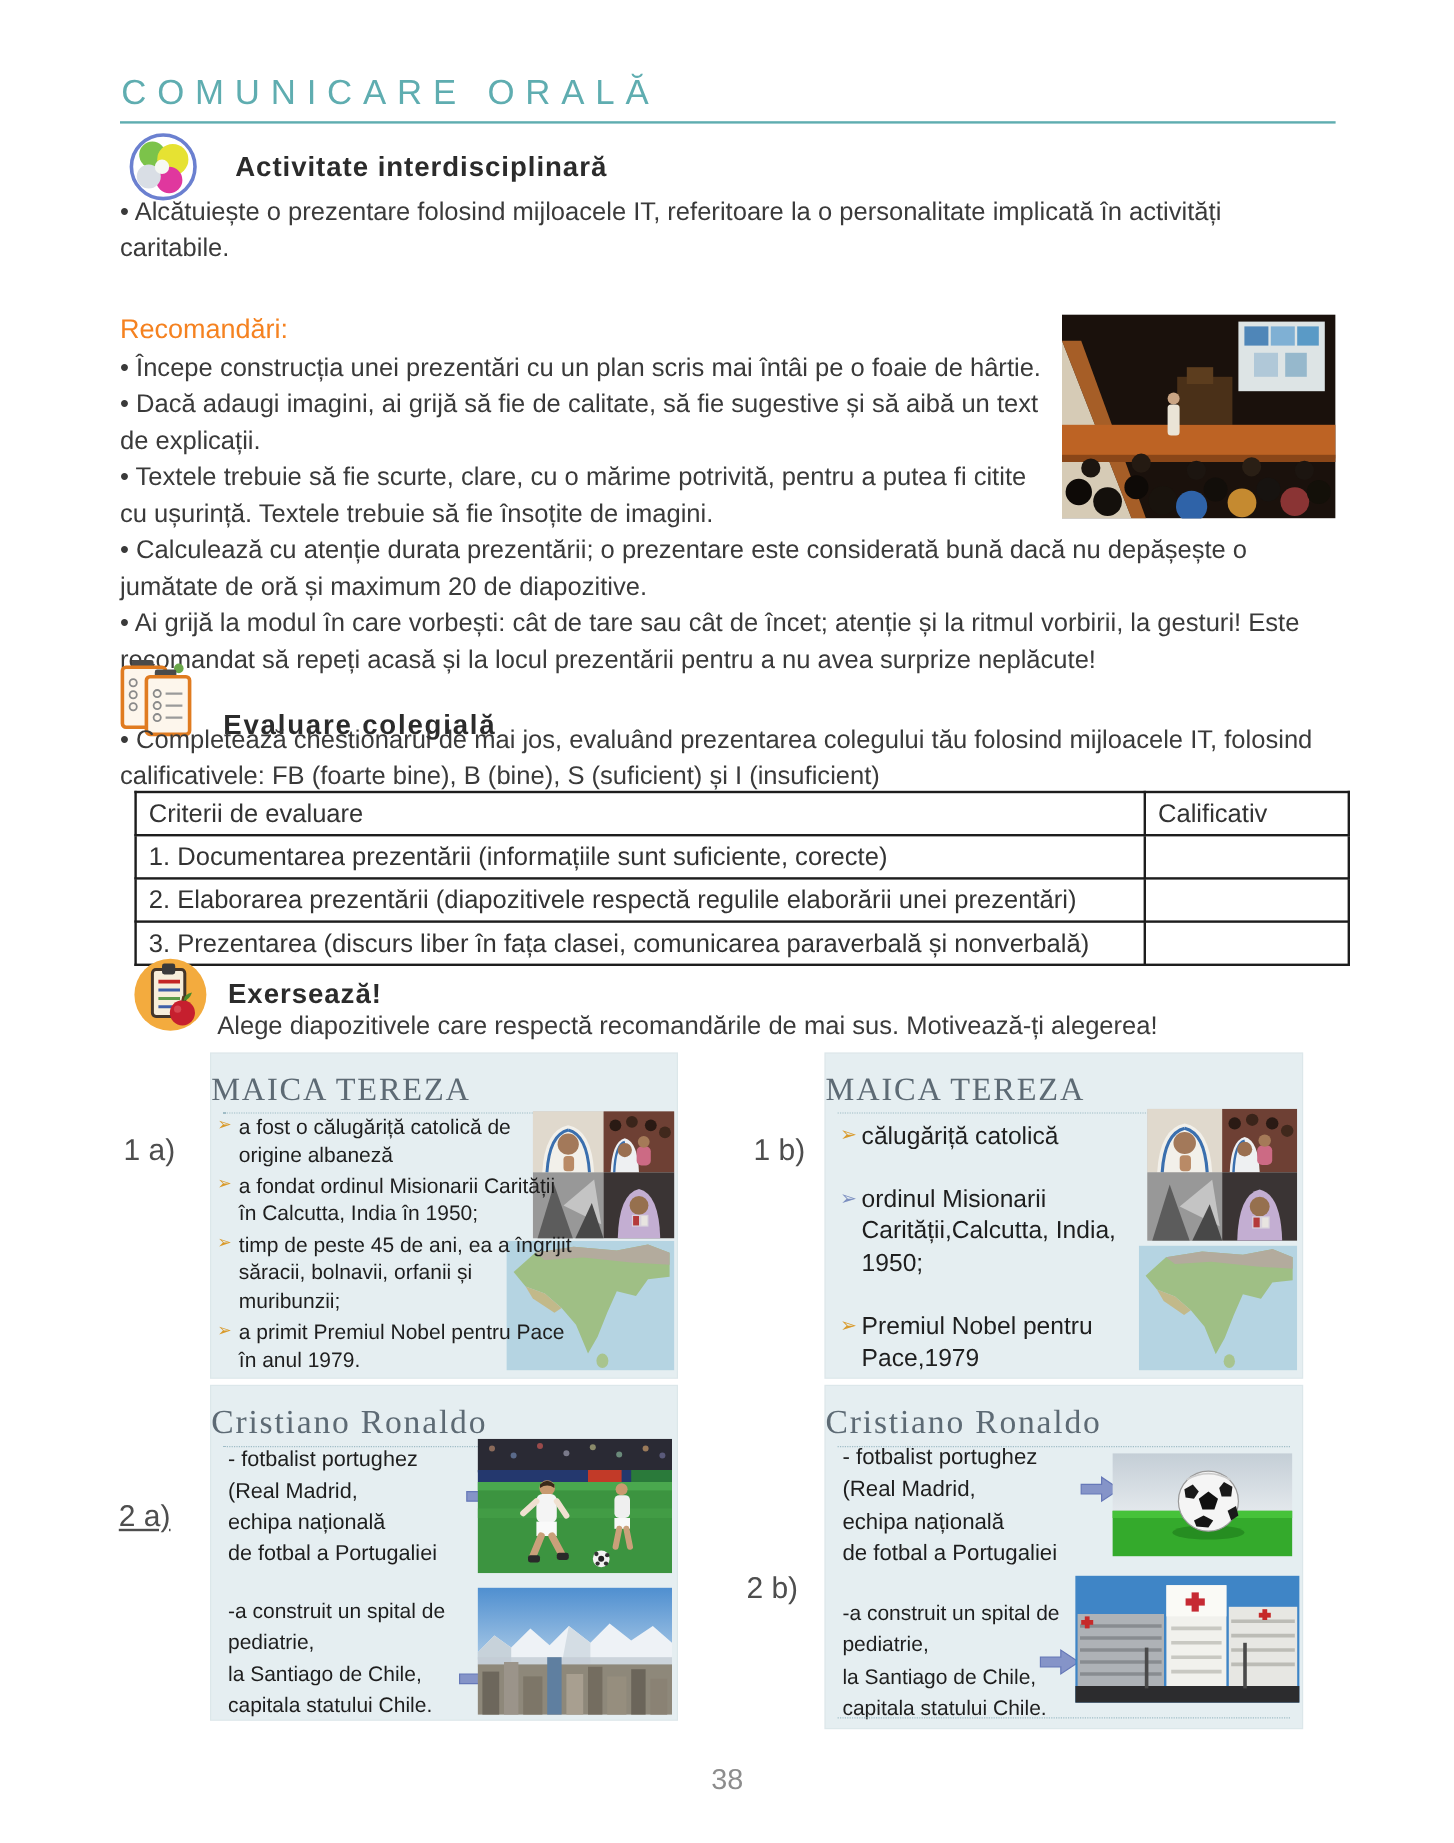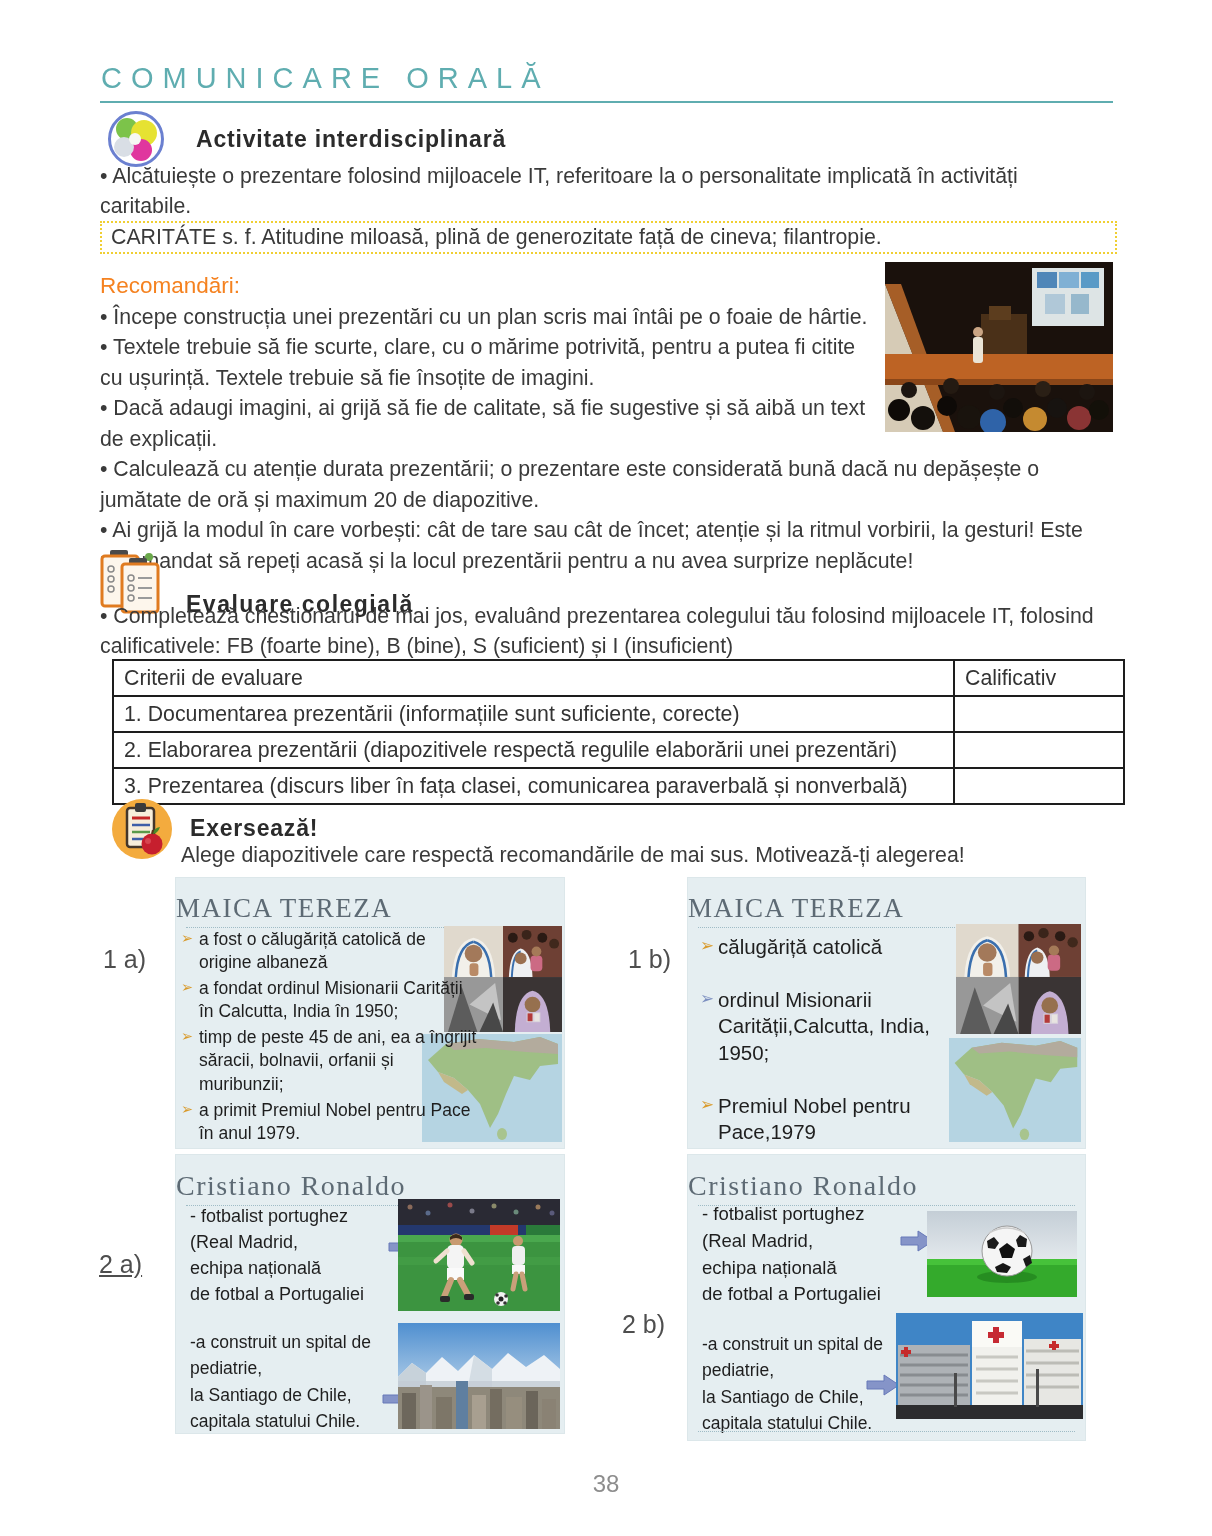--- a/index.html
+++ b/index.html
@@ -59,9 +59,6 @@
   </div>
   <div class="abs sec-heading" style="left:196px;top:126px;">Activitate interdisciplinară</div>
   <div class="abs body-text" style="left:100px;top:161px;width:1013px;">• Alcătuiește o prezentare folosind mijloacele IT, referitoare la o personalitate implicată în activități caritabile.</div>
-  <div class="abs def-box" style="left:100px;top:221px;width:995px;">
-    <span>CARITÁTE s. f. Atitudine miloasă, plină de generozitate față de cineva; filantropie.</span>
-  </div>
 
   <div class="recom">
     <div class="recom-photo">

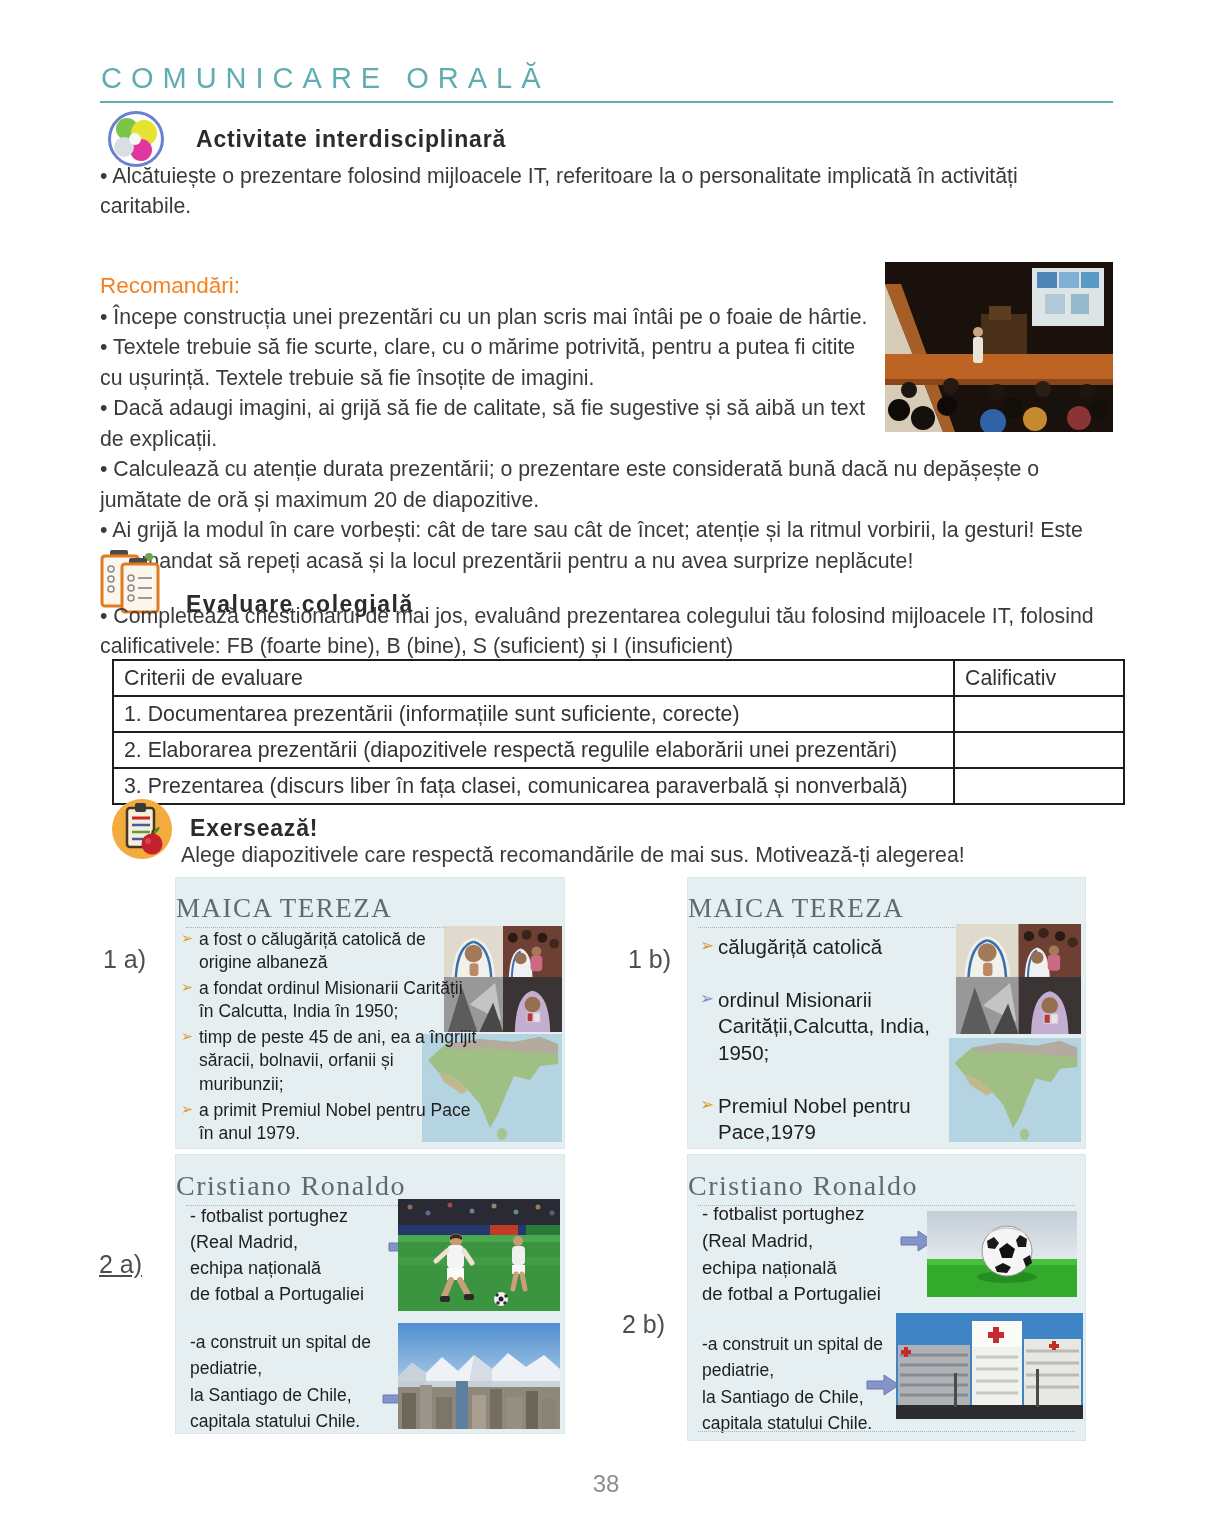--- a/index.html
+++ b/index.html
@@ -18,7 +18,7 @@
   
   .recom{position:absolute;left:100px;top:257px;width:1013px;}
   .recom-photo{float:right;width:228px;height:170px;margin:5px 0 8px 14px;}
-  .recom-h{font-size:22.5px;margin:16px 0 3px 0;}
+  .recom-h{font-size:22.5px;margin:5px 0 3px 0;}
   .recom p{margin:0;}
   
   table.eval{position:absolute;left:112px;top:659px;width:1013px;border-collapse:collapse;}

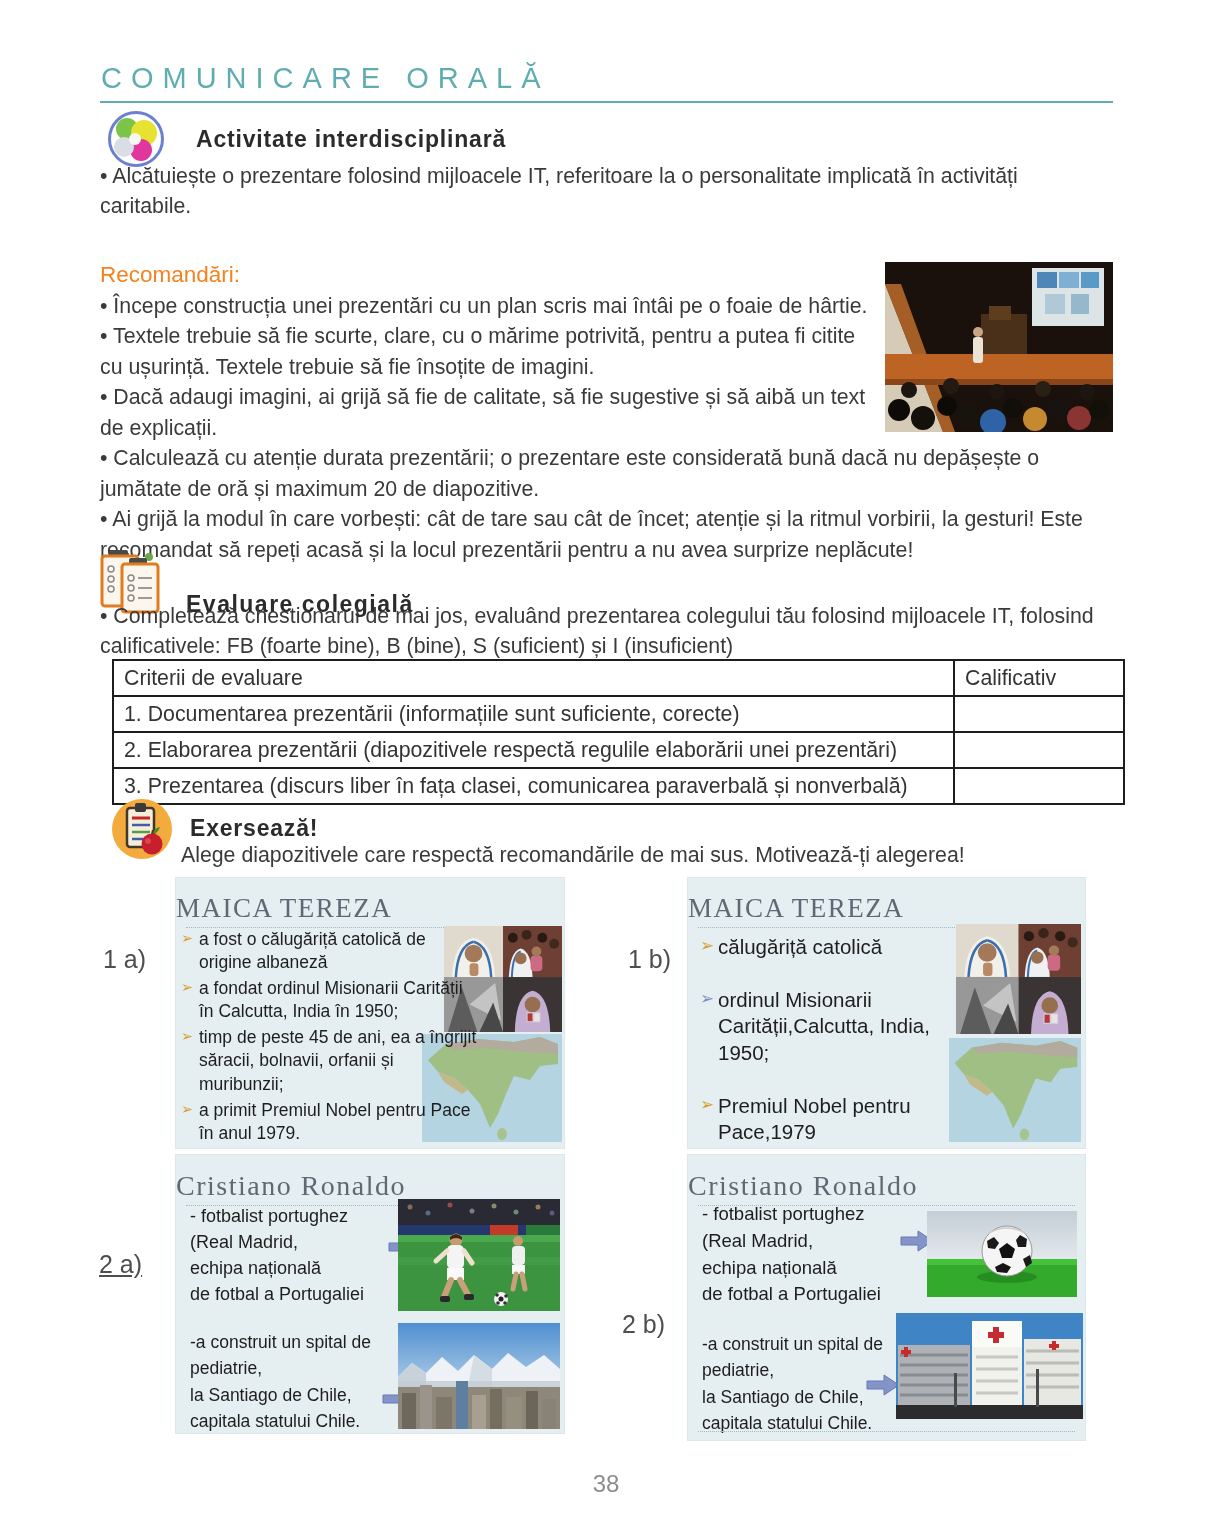--- a/index.html
+++ b/index.html
@@ -97,8 +97,8 @@
     </div>
     <div class="recom-h orange">Recomandări:</div>
     <p class="body-text">• Începe construcția unei prezentări cu un plan scris mai întâi pe o foaie de hârtie.</p>
+    <p class="body-text">• Dacă adaugi imagini, ai grijă să fie de calitate, să fie sugestive și să aibă un text de explicații.</p>
     <p class="body-text">• Textele trebuie să fie scurte, clare, cu o mărime potrivită, pentru a putea fi citite cu ușurință. Textele trebuie să fie însoțite de imagini.</p>
-    <p class="body-text">• Dacă adaugi imagini, ai grijă să fie de calitate, să fie sugestive și să aibă un text de explicații.</p>
     <p class="body-text">• Calculează cu atenție durata prezentării; o prezentare este considerată bună dacă nu depășește o jumătate de oră și maximum 20 de diapozitive.</p>
     <p class="body-text">• Ai grijă la modul în care vorbești: cât de tare sau cât de încet; atenție și la ritmul vorbirii, la gesturi! Este recomandat să repeți acasă și la locul prezentării pentru a nu avea surprize neplăcute!</p>
   </div>

